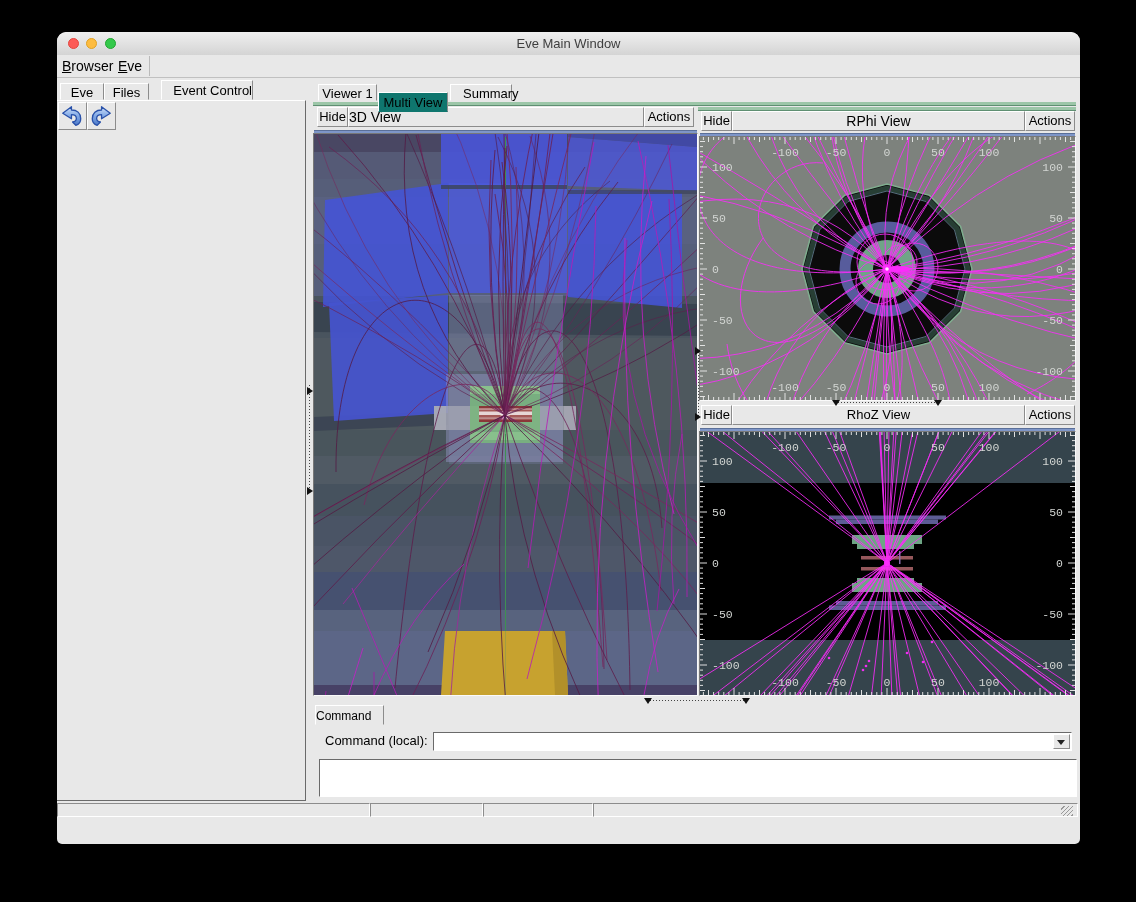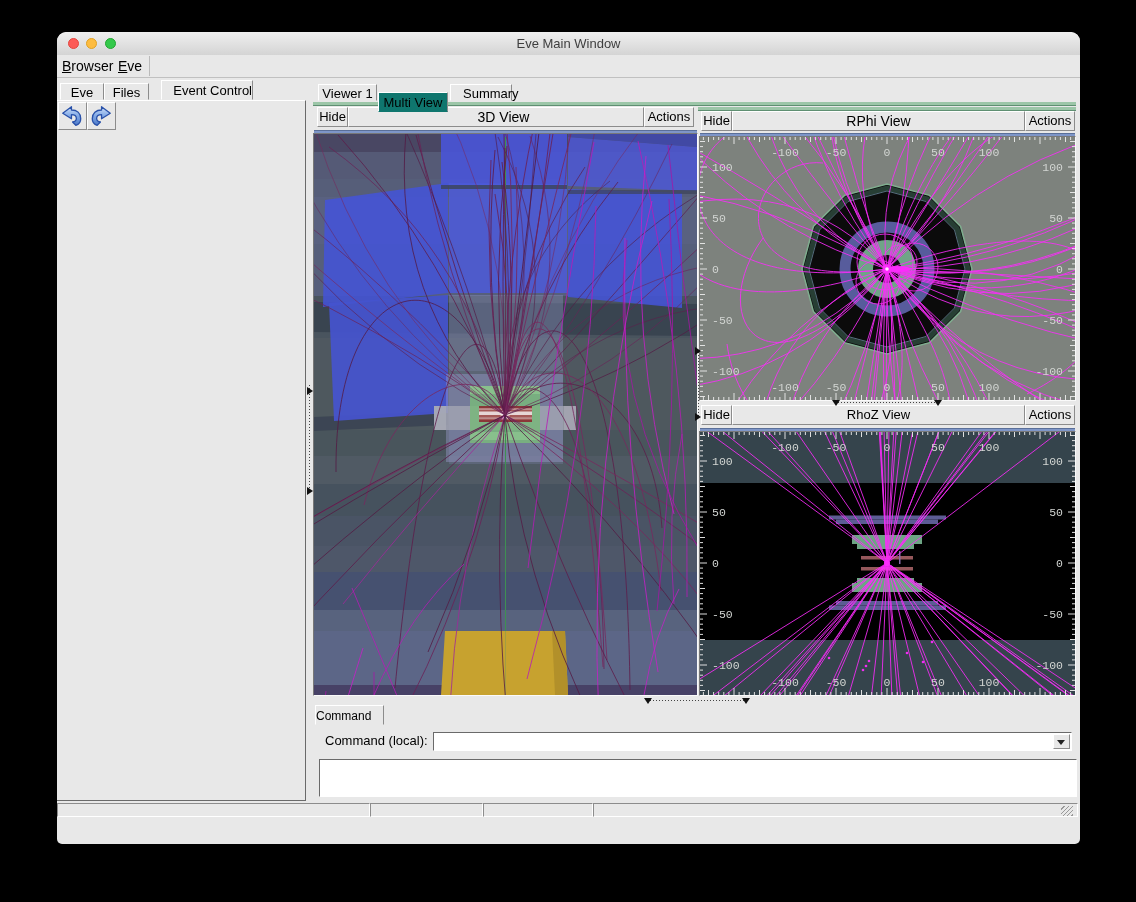--- a/index.html
+++ b/index.html
@@ -51,7 +51,7 @@
 <div style="position:absolute;left:393px;top:52px;width:62px;height:17px;background:#e8e8e8;border:1px solid;border-color:#ffffff #8c8c8c transparent #ffffff;box-sizing:border-box;font-size:13px;text-align:center;line-height:17px;color:#000;z-index:1;padding-left:12px;">Summary</div>
 <div style="position:absolute;left:256px;top:70px;width:763px;height:3px;background:#9cc6a8;border-bottom:1px solid #5f8f72;"></div>
 <div style="position:absolute;left:260px;top:75px;width:31px;height:20px;background:#e8e8e8;border:1px solid;border-color:#ffffff #8c8c8c #8c8c8c #ffffff;box-sizing:border-box;font-size:13px;text-align:center;line-height:18px;color:#000;">Hide</div>
-<div style="position:absolute;left:291px;top:75px;width:296px;height:20px;background:#e8e8e8;border:1px solid;border-color:#ffffff #8c8c8c #8c8c8c #ffffff;box-sizing:border-box;font-size:14px;text-align:center;line-height:18px;color:#000;padding-left:15px;"><b style="font-weight:normal;font-size:14px;">3D View</b></div>
+<div style="position:absolute;left:291px;top:75px;width:296px;height:20px;background:#e8e8e8;border:1px solid;border-color:#ffffff #8c8c8c #8c8c8c #ffffff;box-sizing:border-box;font-size:14px;line-height:18px;color:#000;"><b style="font-weight:normal;font-size:14px;">3D View</b></div>
 <div style="position:absolute;left:587px;top:75px;width:50px;height:20px;background:#e8e8e8;border:1px solid;border-color:#ffffff #8c8c8c #8c8c8c #ffffff;box-sizing:border-box;font-size:13px;text-align:center;line-height:18px;color:#000;">Actions</div>
 <div style="position:absolute;left:257px;top:98px;width:383px;height:3px;background:#7e96c8;border-top:1px solid #5a6f99;"></div>
 <div style="position:absolute;left:641px;top:75px;width:378px;height:3px;background:#9cc6a8;border-bottom:1px solid #5f8f72;"></div>

